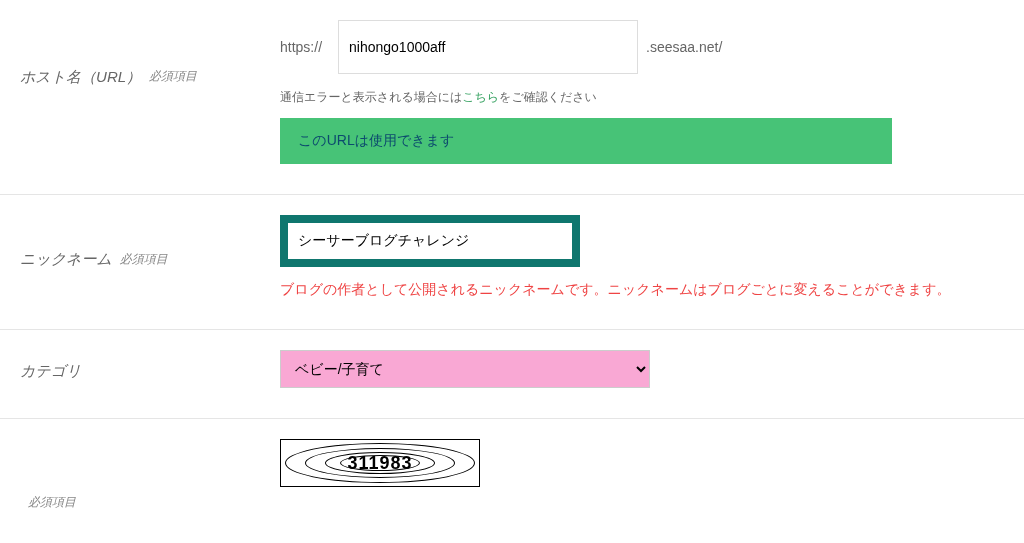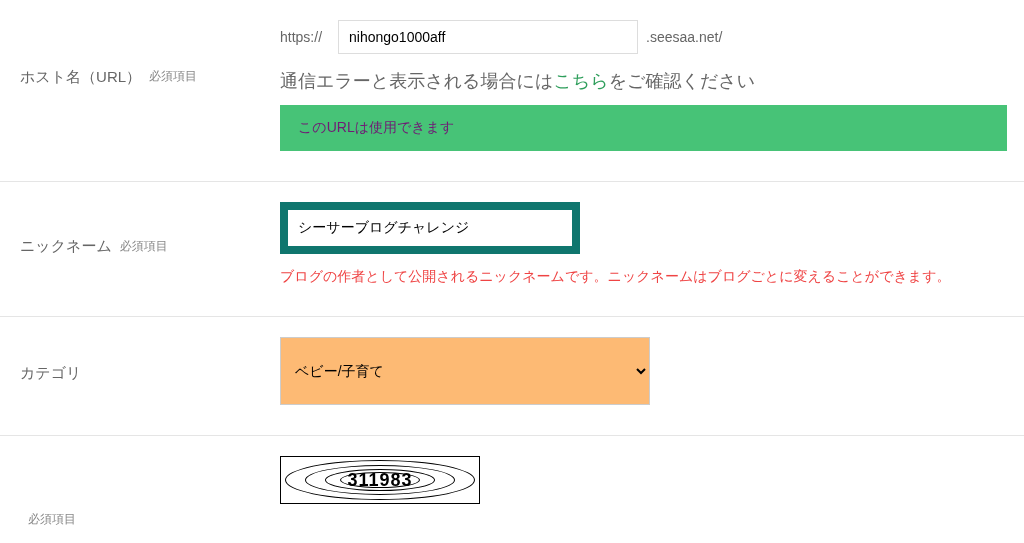--- a/index.html
+++ b/index.html
@@ -15,7 +15,7 @@
     .url-prefix, .url-suffix { color: #666; font-size: 14px; }
     .url-prefix { margin-right: 16px; }
     .url-suffix { margin-left: 8px; }
-    .text-input { border: 1px solid #ddd; padding: 8px 10px; font-size: 14px; }
+    .text-input { border: 1px solid #ddd; padding: 18px 10px; font-size: 14px; }
     .url-input { width: 300px; }
     .hint-line { color: #666; font-size: 18px; margin-bottom: 12px; }
     .hint-link { color: #2e9e5b; text-decoration: none; }

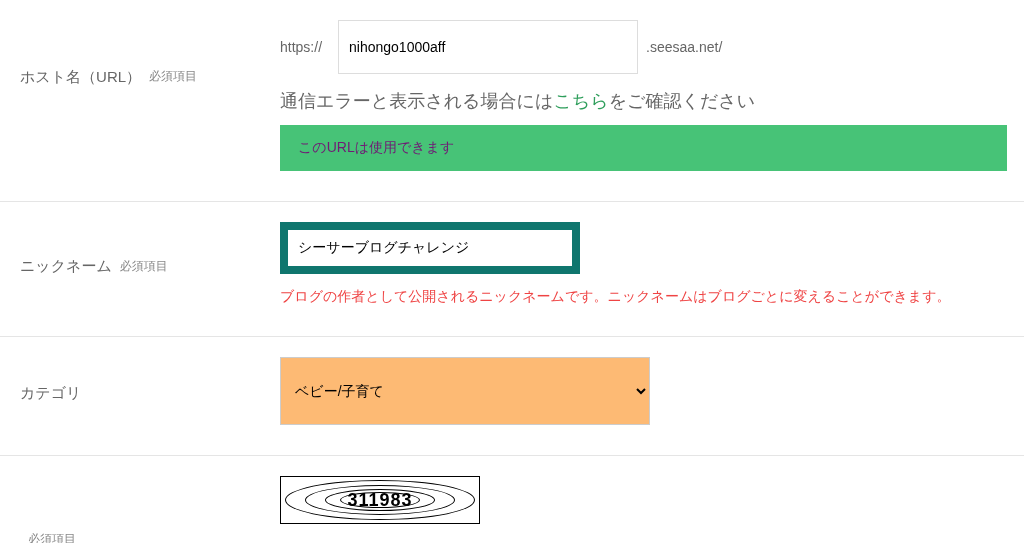--- a/index.html
+++ b/index.html
@@ -7,7 +7,7 @@
     .container { width: 1024px; }
     .form-row { display: flex; border-bottom: 1px solid #e5e5e5; padding: 20px 0 30px 20px; }
     .form-row.no-border { border-bottom: none; }
-    .label-col { width: 260px; flex-shrink: 0; display: flex; align-items: center; padding-top: 5px; color: #666; }
+    .label-col { width: 260px; flex-shrink: 0; display: flex; align-items: center; padding-top: 5px; color: #666; font-style: italic; }
     .label-text { font-size: 15px; }
     .required { font-size: 12px; margin-left: 8px; color: #888; }
     .input-col { flex: 1; padding-right: 20px; }

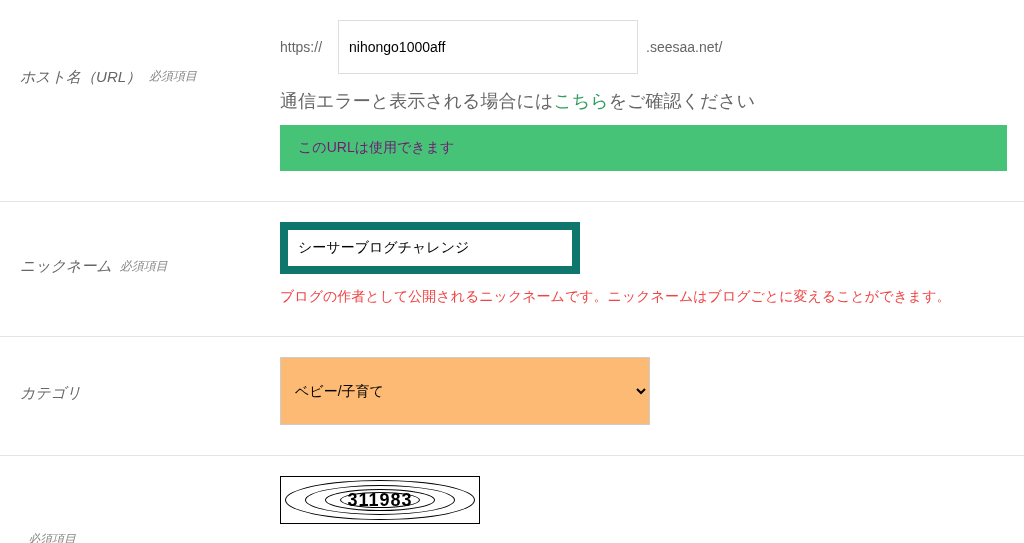--- a/index.html
+++ b/index.html
@@ -17,7 +17,7 @@
     .url-suffix { margin-left: 8px; }
     .text-input { border: 1px solid #ddd; padding: 18px 10px; font-size: 14px; }
     .url-input { width: 300px; }
-    .hint-line { color: #666; font-size: 18px; margin-bottom: 12px; }
+    .hint-line { color: #666; font-size: 12px; margin-bottom: 12px; }
     .hint-link { color: #2e9e5b; text-decoration: none; }
     .success-bar { background: #47c377; color: #701a75; padding: 14px 18px; width: 727px; font-size: 14px; }
     .nickname-input { width: 300px; border: 8px solid #0f766e; outline: none; padding: 10px; font-size: 14px; }

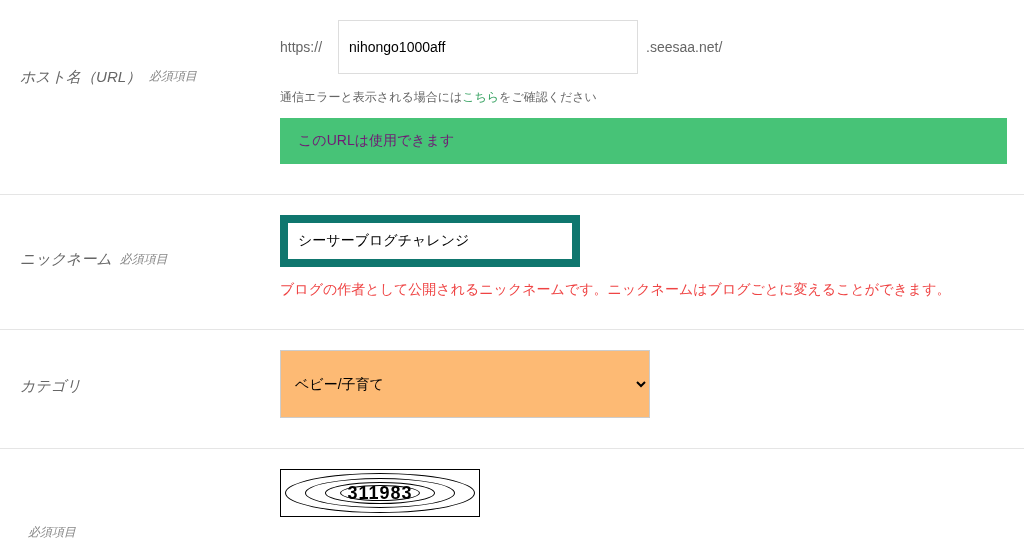--- a/index.html
+++ b/index.html
@@ -19,7 +19,7 @@
     .url-input { width: 300px; }
     .hint-line { color: #666; font-size: 12px; margin-bottom: 12px; }
     .hint-link { color: #2e9e5b; text-decoration: none; }
-    .success-bar { background: #47c377; color: #701a75; padding: 14px 18px; width: 727px; font-size: 14px; }
+    .success-bar { background: #47c377; color: #0c4a6e; padding: 14px 18px; width: 612px; font-size: 14px; }
     .nickname-input { width: 300px; border: 8px solid #0f766e; outline: none; padding: 10px; font-size: 14px; }
     .nickname-hint { margin-top: 14px; color: #ef4444; font-size: 14px; }
     .select-input { width: 370px; border: 1px solid #ccc; padding: 24px 10px; font-size: 14px; background: #fdba74; }

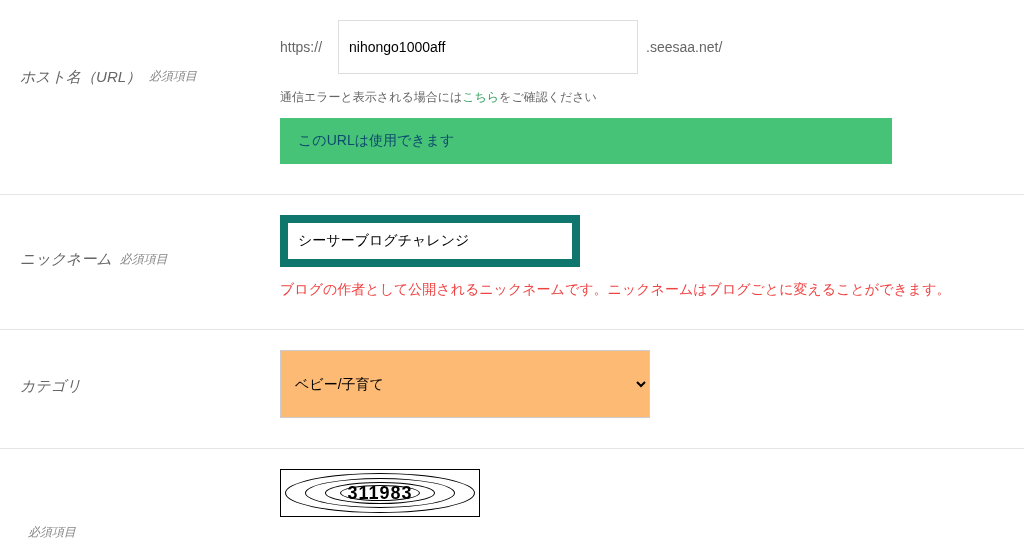--- a/index.html
+++ b/index.html
@@ -22,7 +22,7 @@
     .success-bar { background: #47c377; color: #0c4a6e; padding: 14px 18px; width: 612px; font-size: 14px; }
     .nickname-input { width: 300px; border: 8px solid #0f766e; outline: none; padding: 10px; font-size: 14px; }
     .nickname-hint { margin-top: 14px; color: #ef4444; font-size: 14px; }
-    .select-input { width: 370px; border: 1px solid #ccc; padding: 24px 10px; font-size: 14px; background: #fdba74; }
+    .select-input { width: 370px; border: 1px solid #ccc; padding: 9px 10px; font-size: 14px; background: #f9a8d4; }
     .captcha-wrap { display: flex; flex-direction: column; }
     .captcha-img { width: 200px; height: 48px; border: 1px solid #000; display: flex; align-items: center; justify-content: center; position: relative; overflow: hidden; background: #fff; margin-bottom: 12px; }
     .captcha-oval { position: absolute; border: 1px solid #000; border-radius: 50%; }

